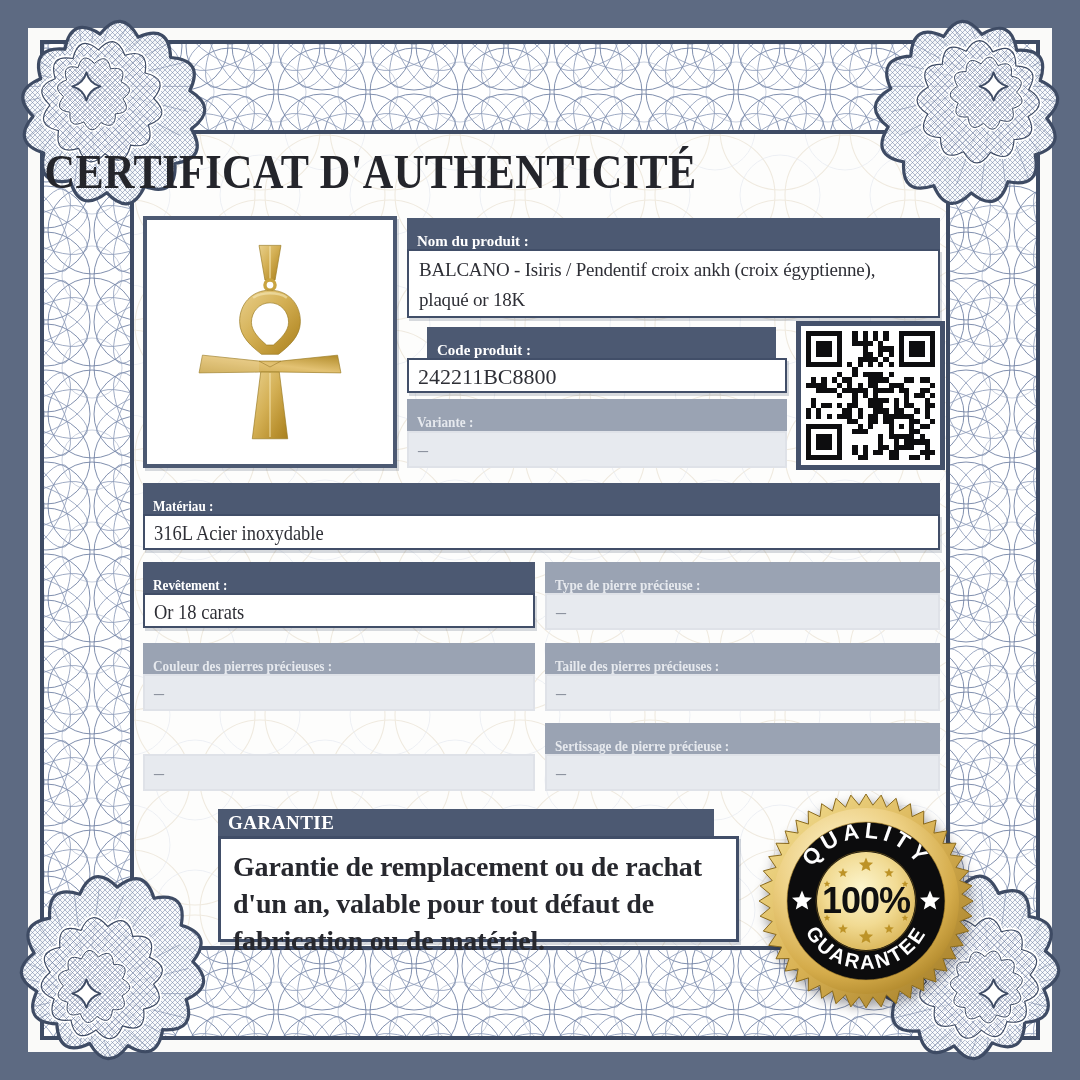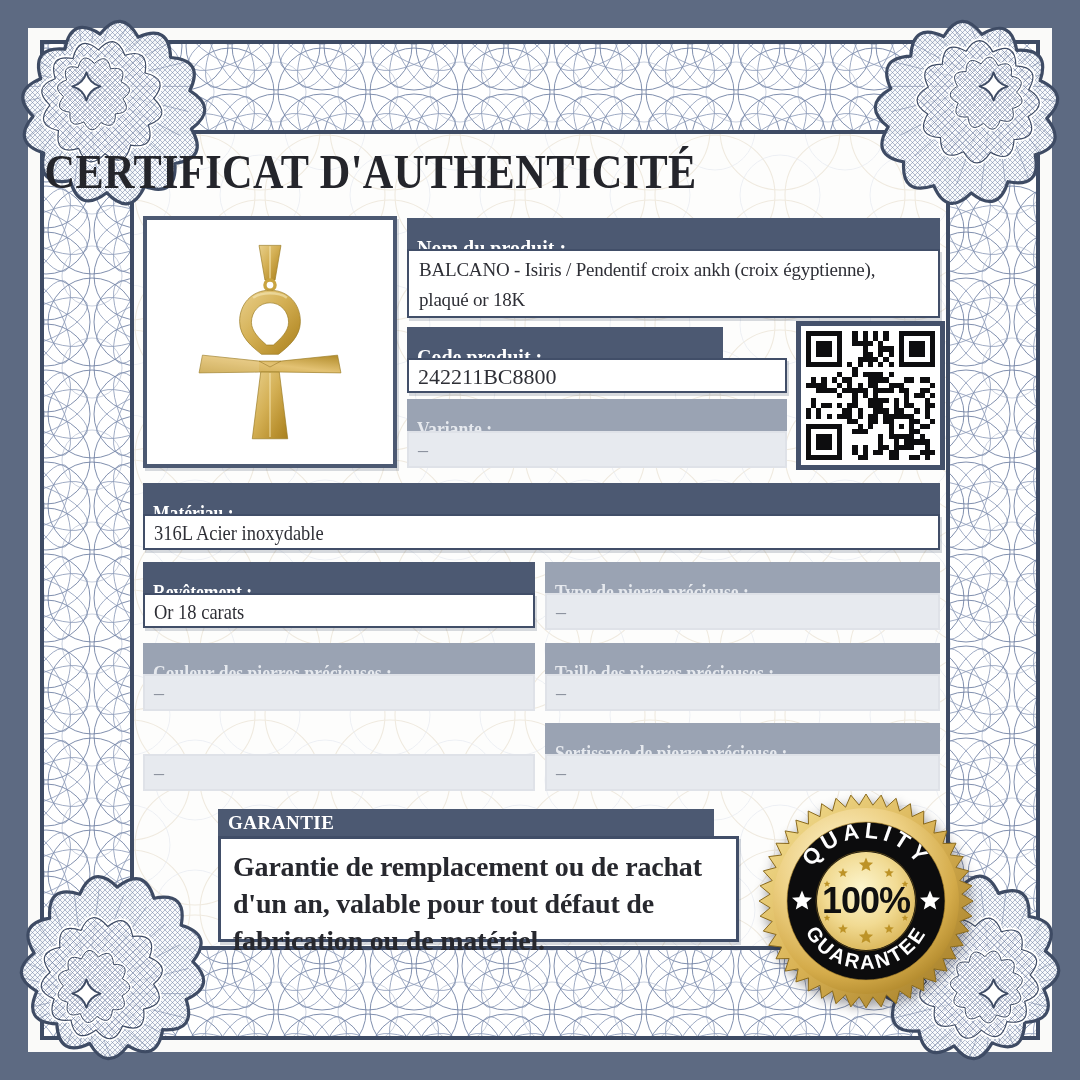--- a/index.html
+++ b/index.html
@@ -12,7 +12,7 @@
   .tsq{display:inline-block;transform:scaleX(.88);transform-origin:50% 50%;letter-spacing:.5px;}
 
   .hdr{position:absolute;box-sizing:border-box;background:#4c5972;color:#fff;
-       font-weight:bold;font-size:20px;line-height:25px;padding:18px 10px;white-space:nowrap;overflow:hidden;}
+       font-weight:bold;font-size:15px;line-height:25px;padding:11px 10px;white-space:nowrap;overflow:hidden;}
   .val{position:absolute;box-sizing:border-box;background:#fff;border:2px solid #414e68;
        color:#2e2f36;font-size:20px;line-height:28px;padding:3px 9px;
        box-shadow:2px 3px 0 rgba(62,75,100,.20);white-space:nowrap;overflow:hidden;}

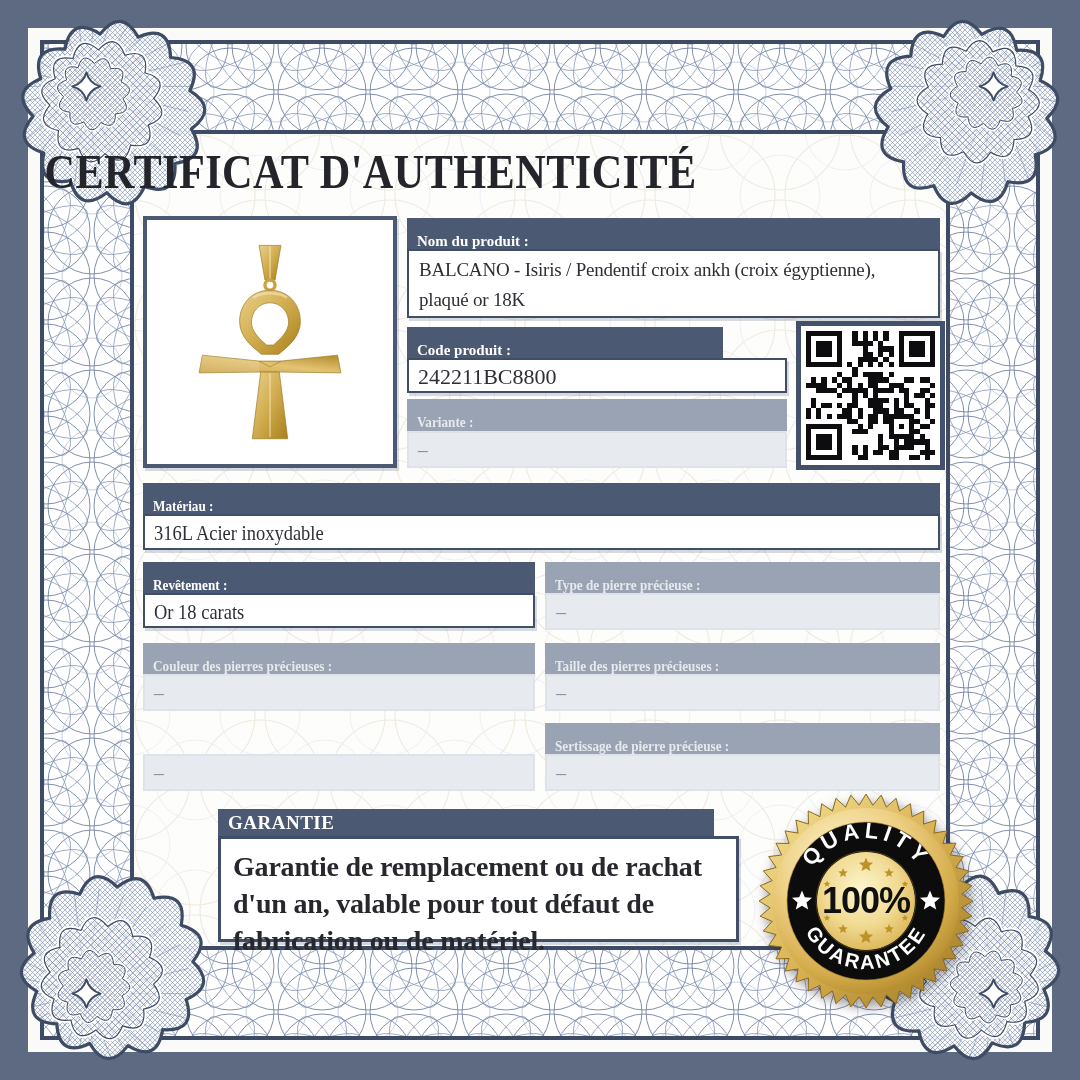--- a/index.html
+++ b/index.html
@@ -303,7 +303,7 @@
   <div class="hdr" style="left:407px;top:218px;width:533px;height:31px">Nom du produit :</div>
   <div class="val nomval" style="left:407px;top:249px;width:533px;height:69px">BALCANO - Isiris / Pendentif croix ankh (croix égyptienne), plaqué or 18K</div>
 
-  <div class="hdr" style="left:407px;top:327px;width:316px;height:31px">Code produit :</div>
+  <div class="hdr" style="left:427px;top:327px;width:349px;height:31px">Code produit :</div>
   <div class="val" style="left:407px;top:358px;width:380px;height:35px;font-size:22px">242211BC8800</div>
 
   <div class="hdr dis" style="left:407px;top:399px;width:380px;height:32px"><span class="c">Variante :</span></div>

